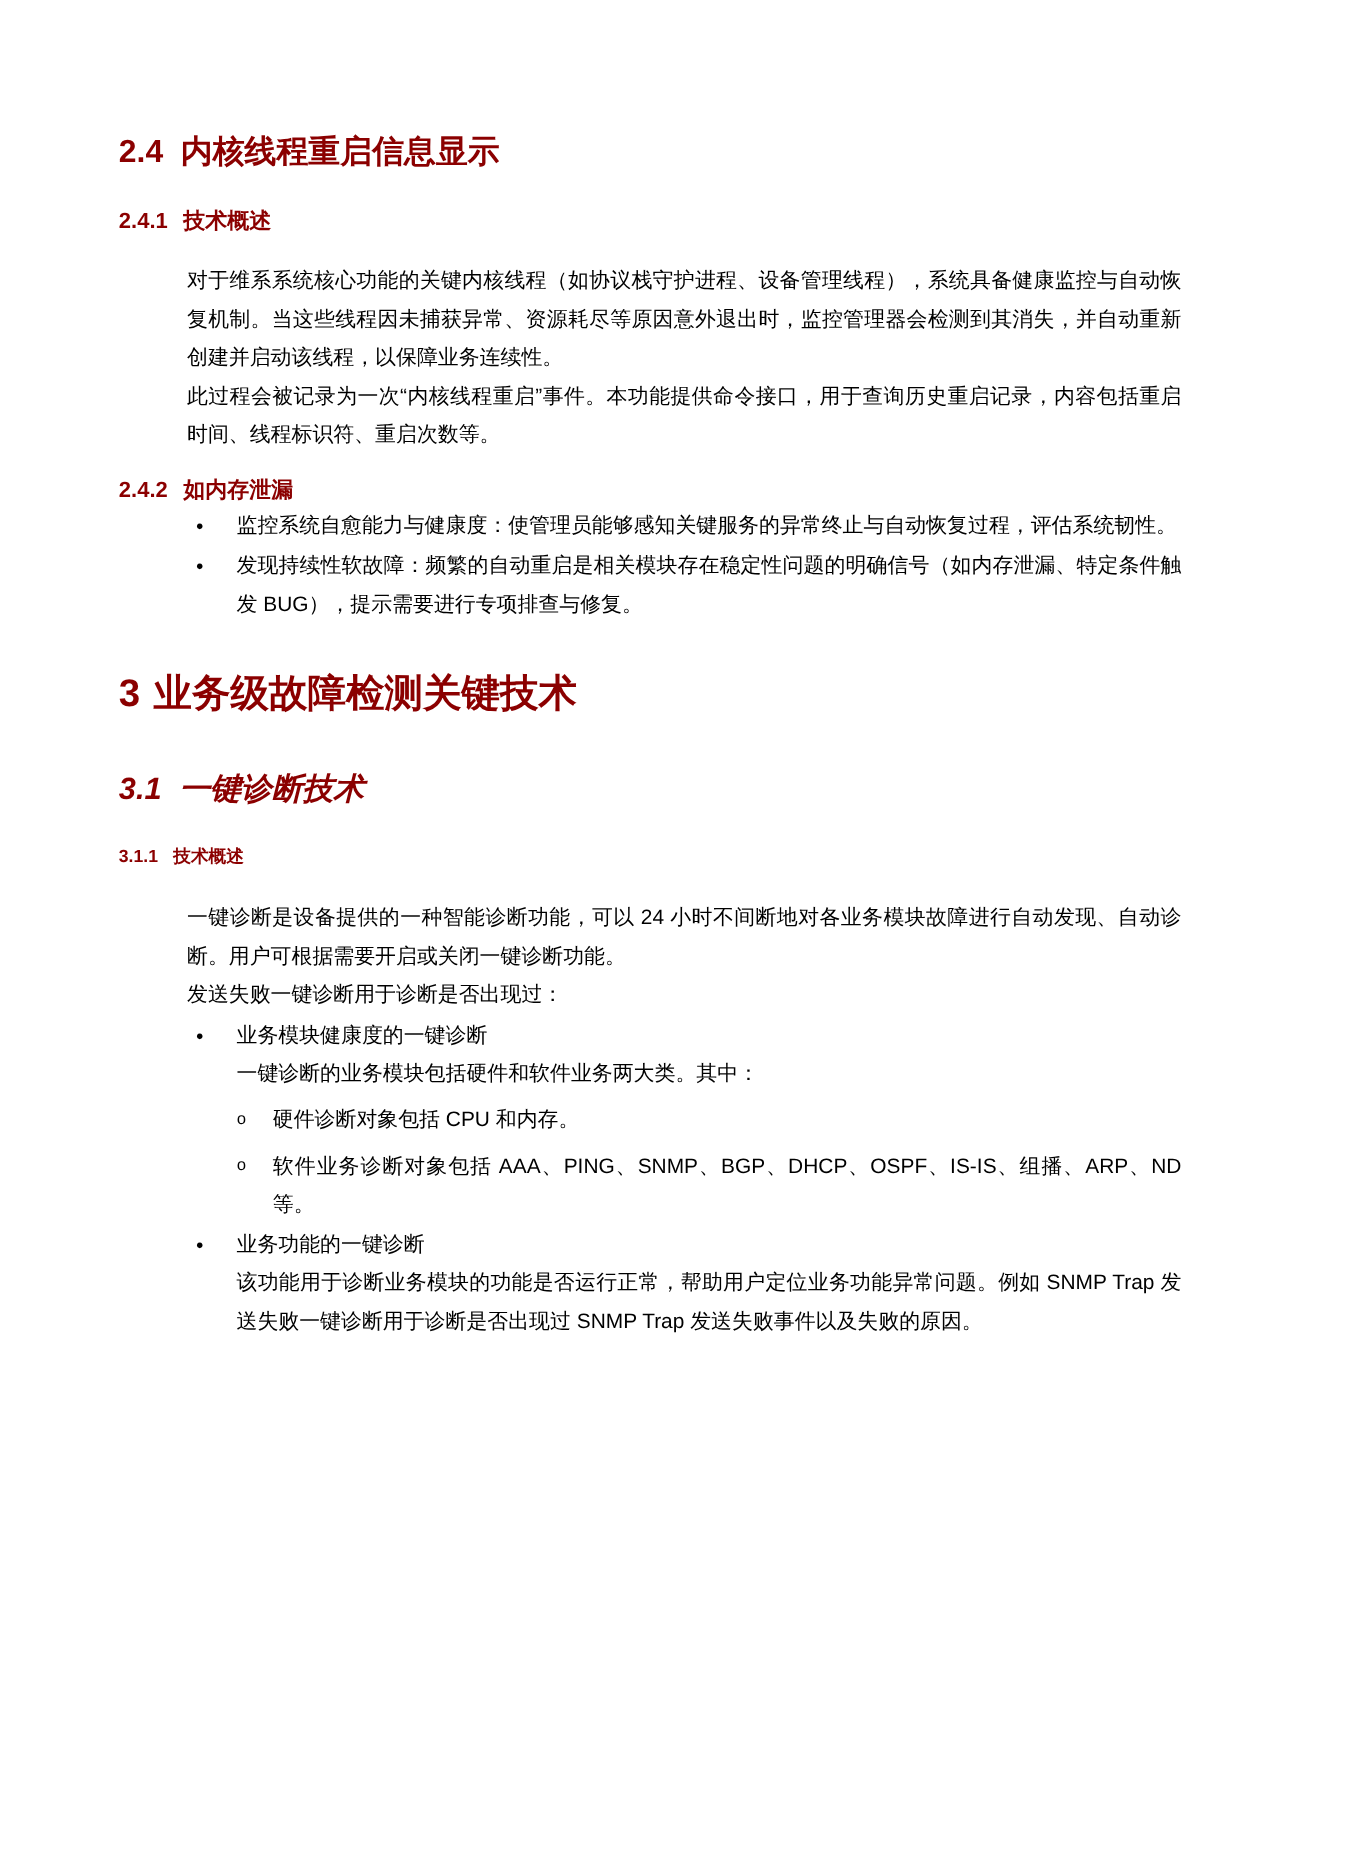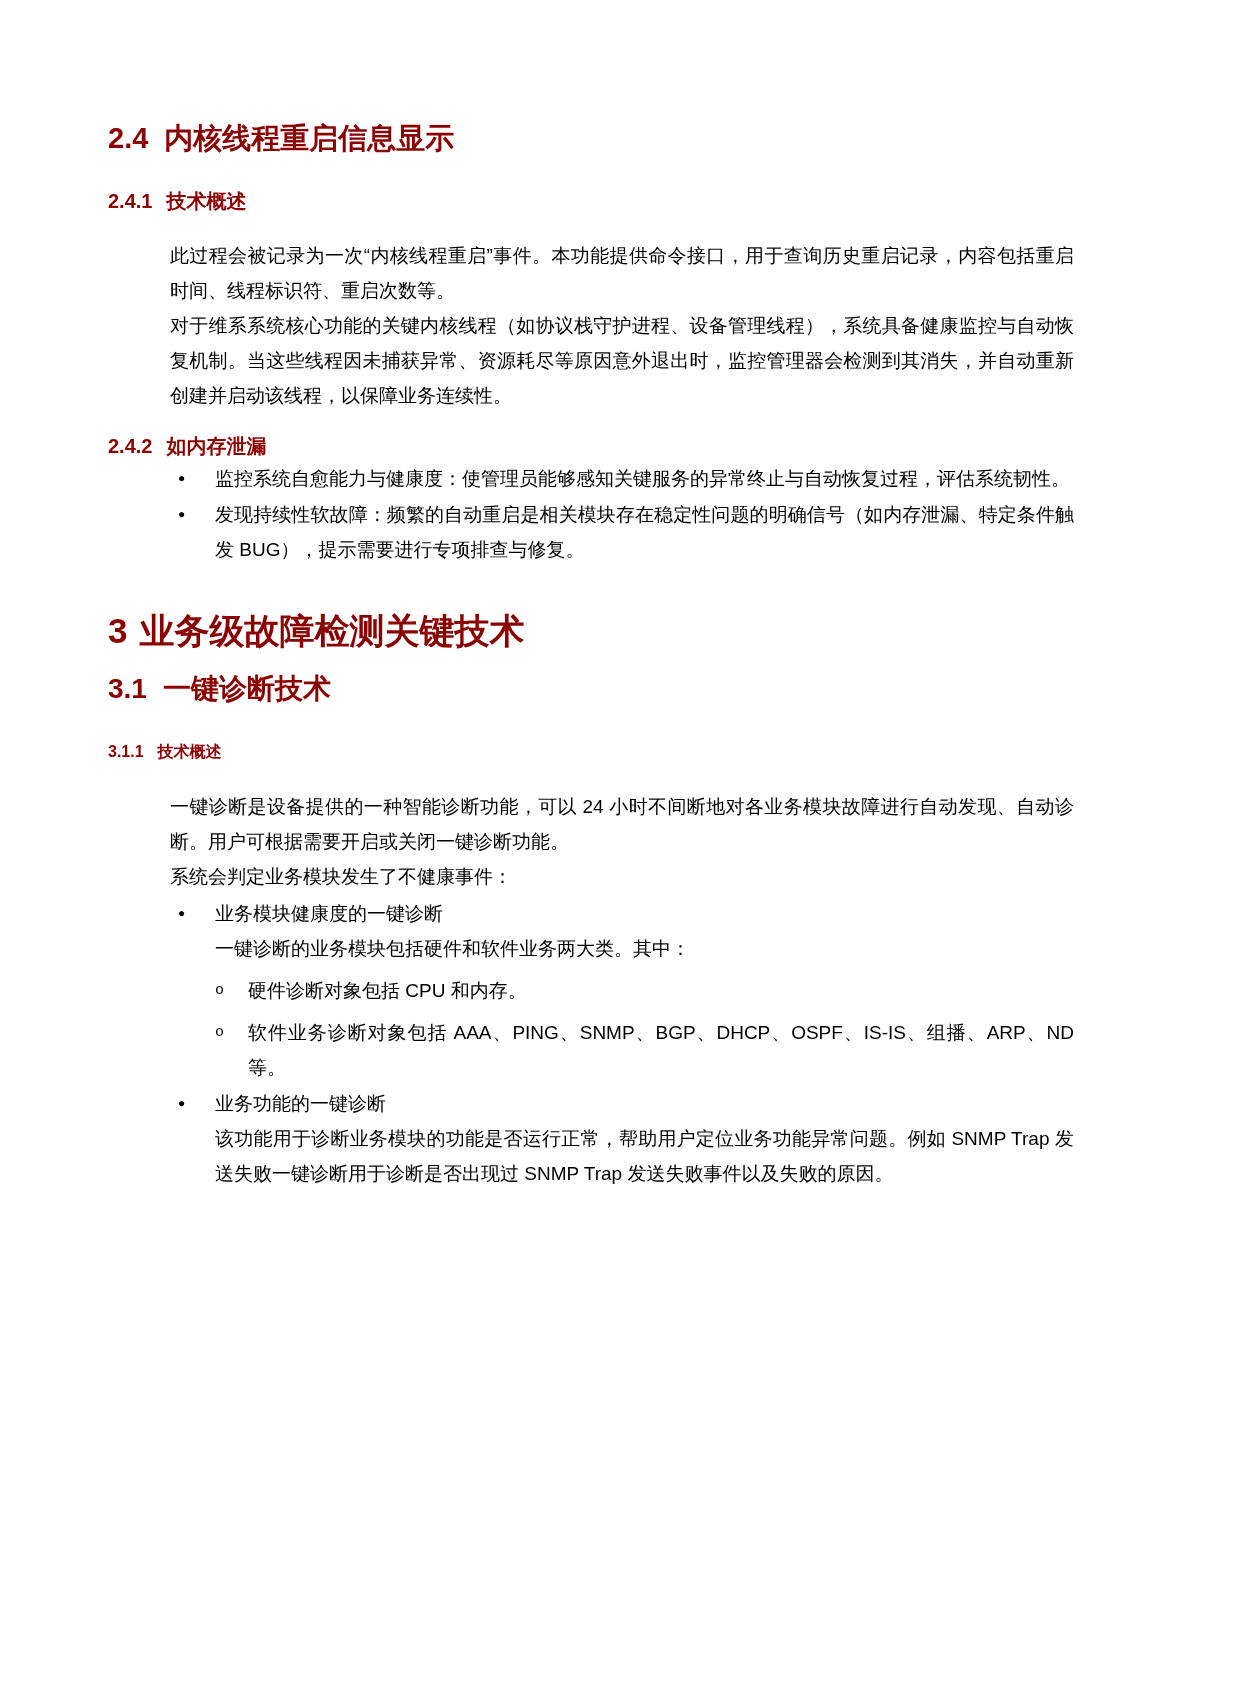--- a/index.html
+++ b/index.html
@@ -86,8 +86,8 @@
     </h3>
 
     <div class="body-block">
+      <p class="para">对于维系系统核心功能的关键内核线程（如协议栈守护进程、设备管理线程），系统具备健康监控与自动恢复机制。当这些线程因未捕获异常、资源耗尽等原因意外退出时，监控管理器会检测到其消失，并自动重新创建并启动该线程，以保障业务连续性。</p>
       <p class="para">此过程会被记录为一次“内核线程重启”事件。本功能提供命令接口，用于查询历史重启记录，内容包括重启时间、线程标识符、重启次数等。</p>
-      <p class="para">对于维系系统核心功能的关键内核线程（如协议栈守护进程、设备管理线程），系统具备健康监控与自动恢复机制。当这些线程因未捕获异常、资源耗尽等原因意外退出时，监控管理器会检测到其消失，并自动重新创建并启动该线程，以保障业务连续性。</p>
     </div>
 
     <h3 class="heading-242">

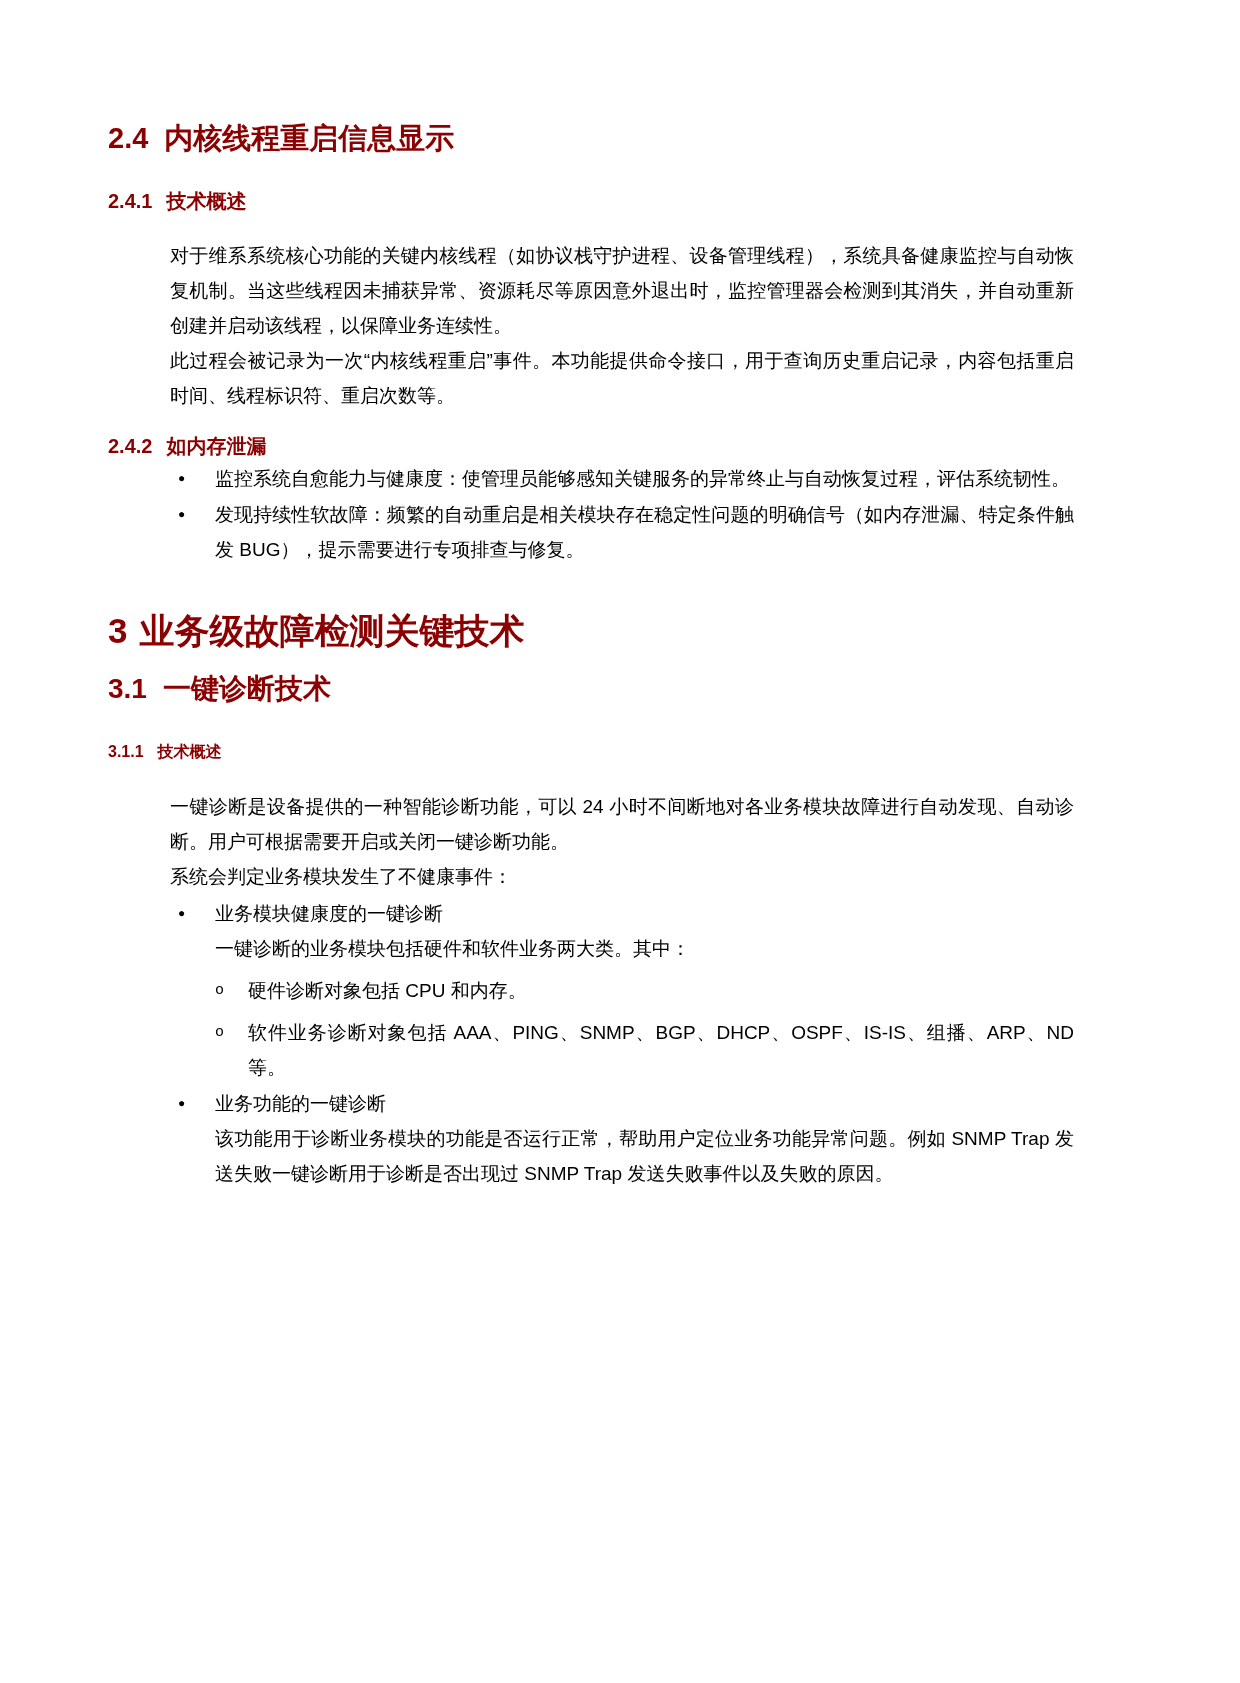--- a/index.html
+++ b/index.html
@@ -29,7 +29,7 @@
   .heading-241 { margin-top: 32px;  font-size: 20px; line-height: 26px; }
   .heading-242 { margin-top: 20px;  font-size: 20px; line-height: 26px; }
   .heading-3   { margin-top: 42px;  font-size: 35px; line-height: 44px; }
-  .heading-31  { margin-top: 18px;  font-size: 28px; line-height: 36px; }
+  .heading-31  { margin-top: 46px;  font-size: 28px; line-height: 36px; font-style: italic; }
   .heading-311 { margin-top: 32px;  font-size: 16px; line-height: 26px; }
 
   .body-block { margin-left: 62px; margin-top: 24px; }

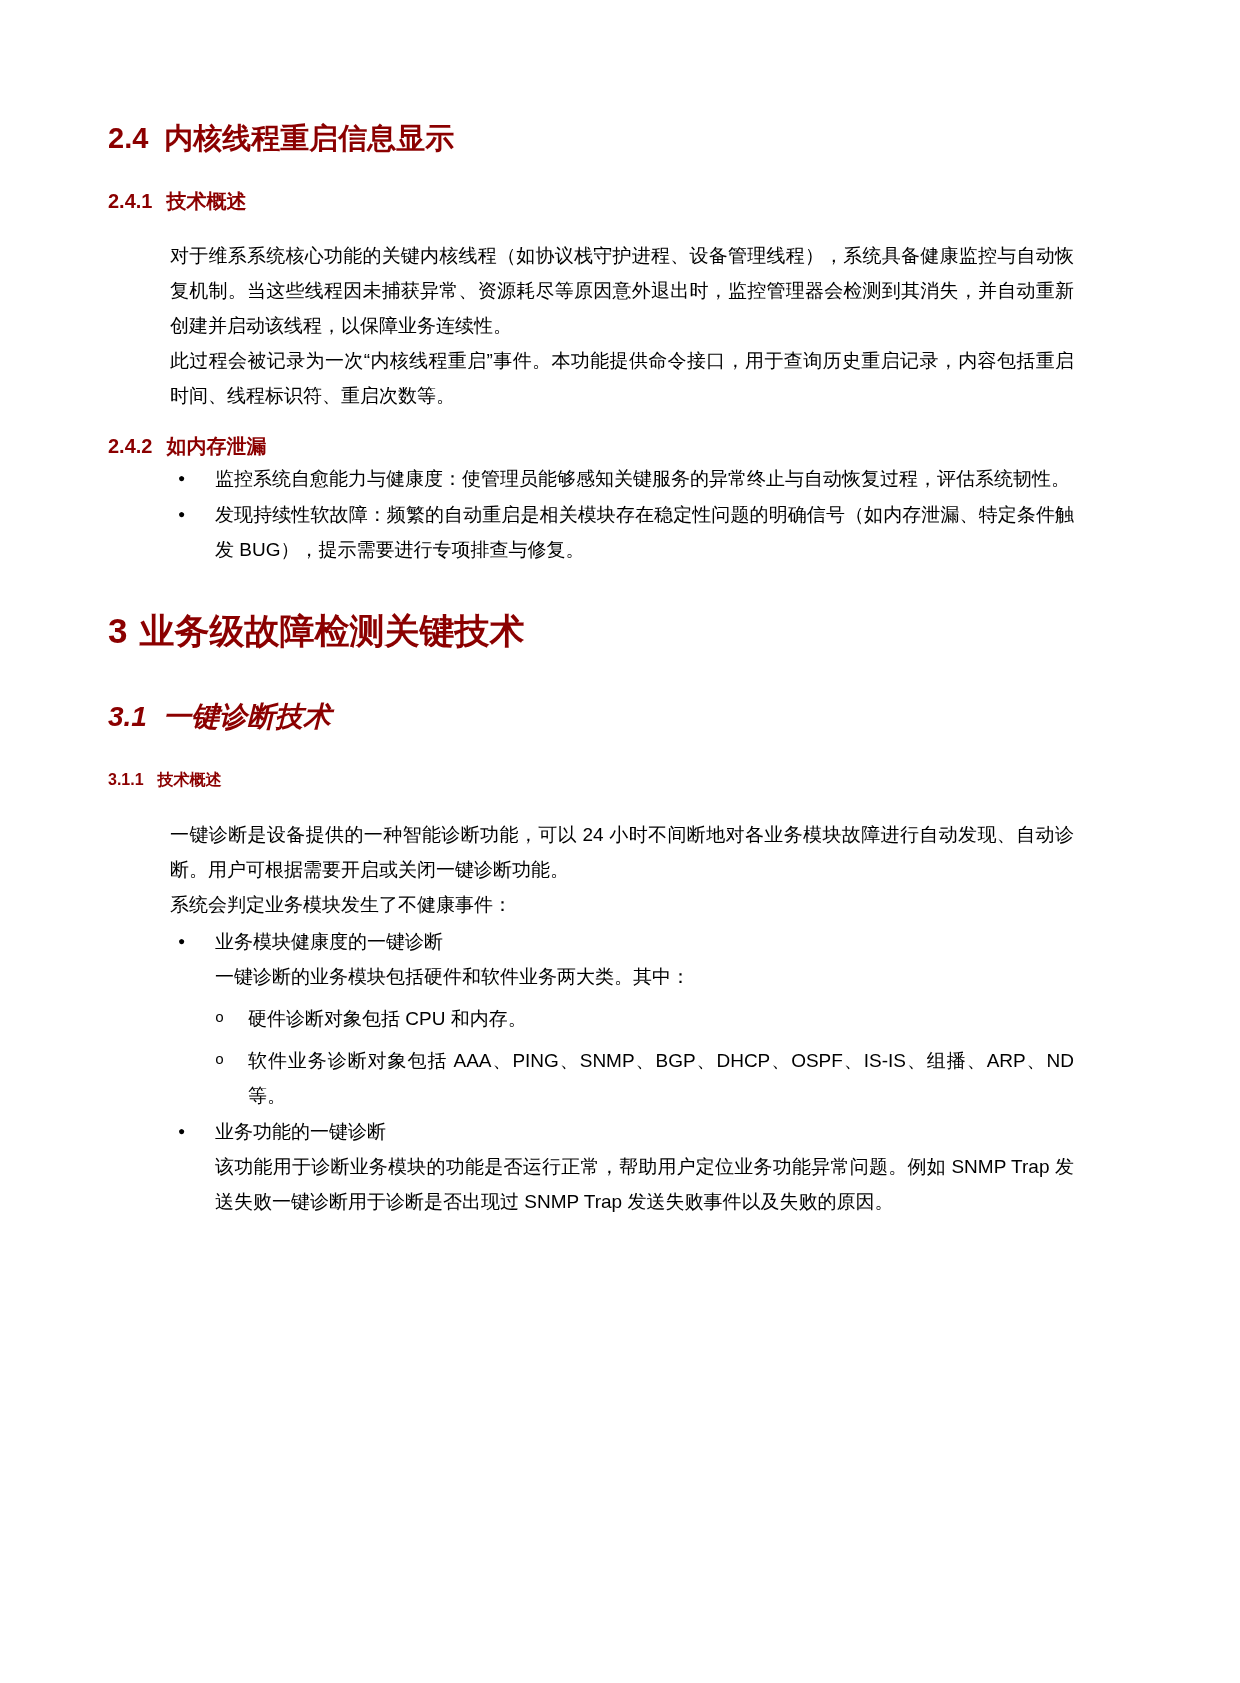--- a/index.html
+++ b/index.html
@@ -123,7 +123,7 @@
 
     <div class="body-block">
       <p class="para">一键诊断是设备提供的一种智能诊断功能，可以 24 小时不间断地对各业务模块故障进行自动发现、自动诊断。用户可根据需要开启或关闭一键诊断功能。</p>
-      <p class="para">系统会判定业务模块发生了不健康事件：</p>
+      <p class="para">发送失败一键诊断用于诊断是否出现过：</p>
 
       <div class="list">
 

